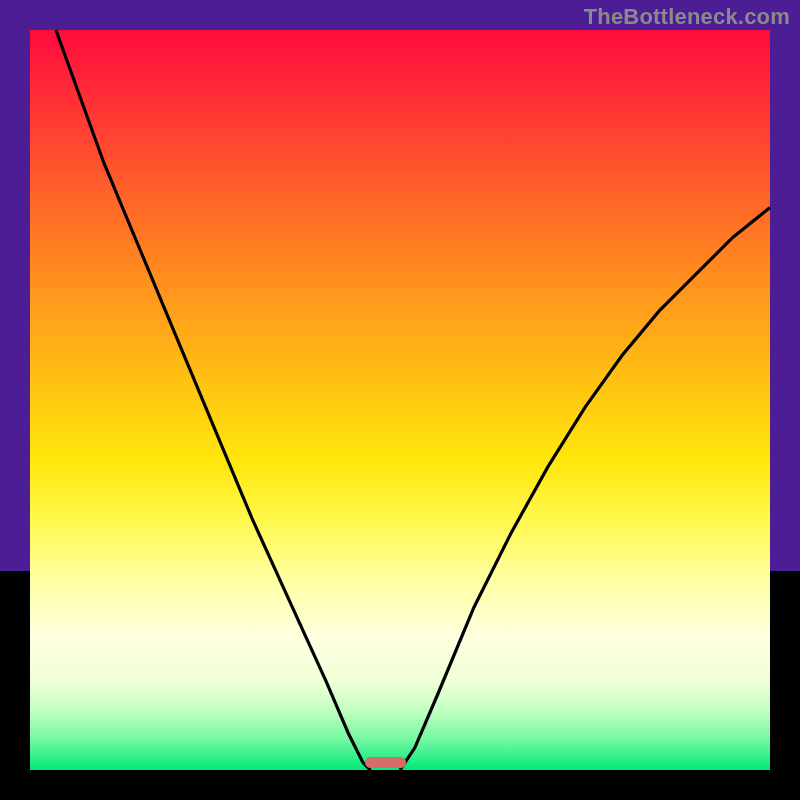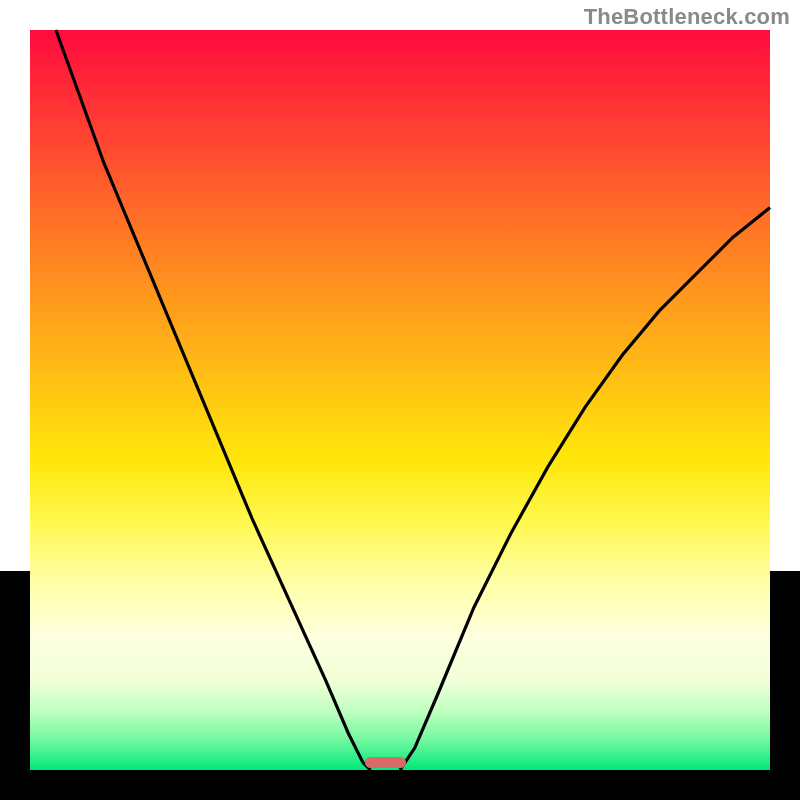--- a/index.html
+++ b/index.html
@@ -14,7 +14,7 @@
     position: relative;
     width: 800px;
     height: 571px;
-    background: #ffffff;
+    background: #4c1d95;
   }
   .plot-area {
     position: absolute;

